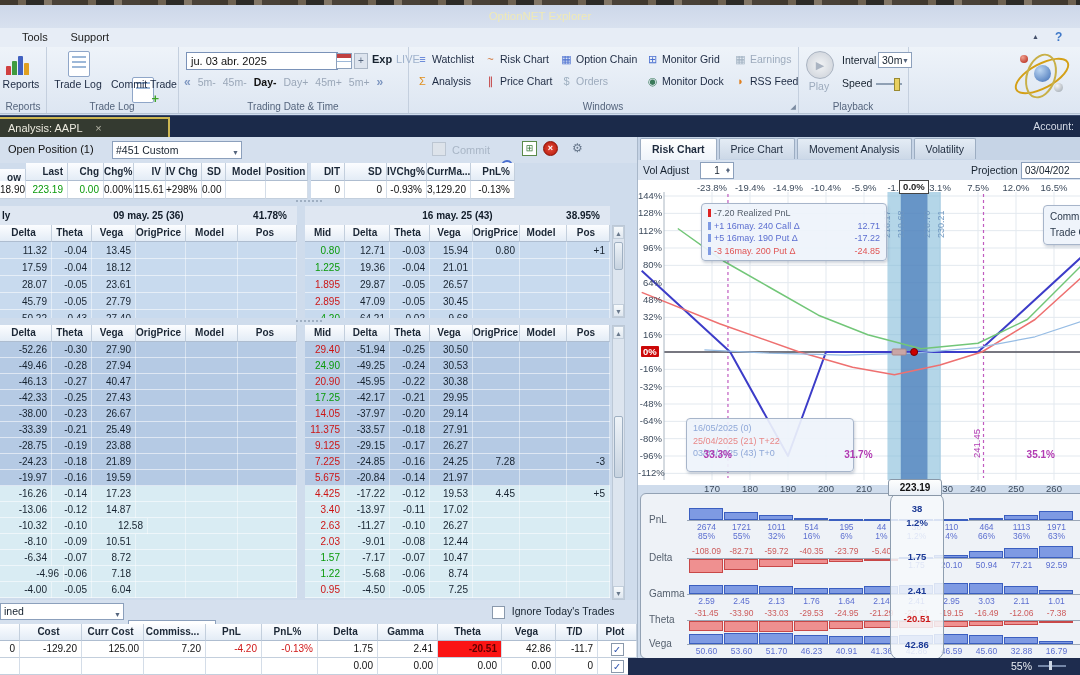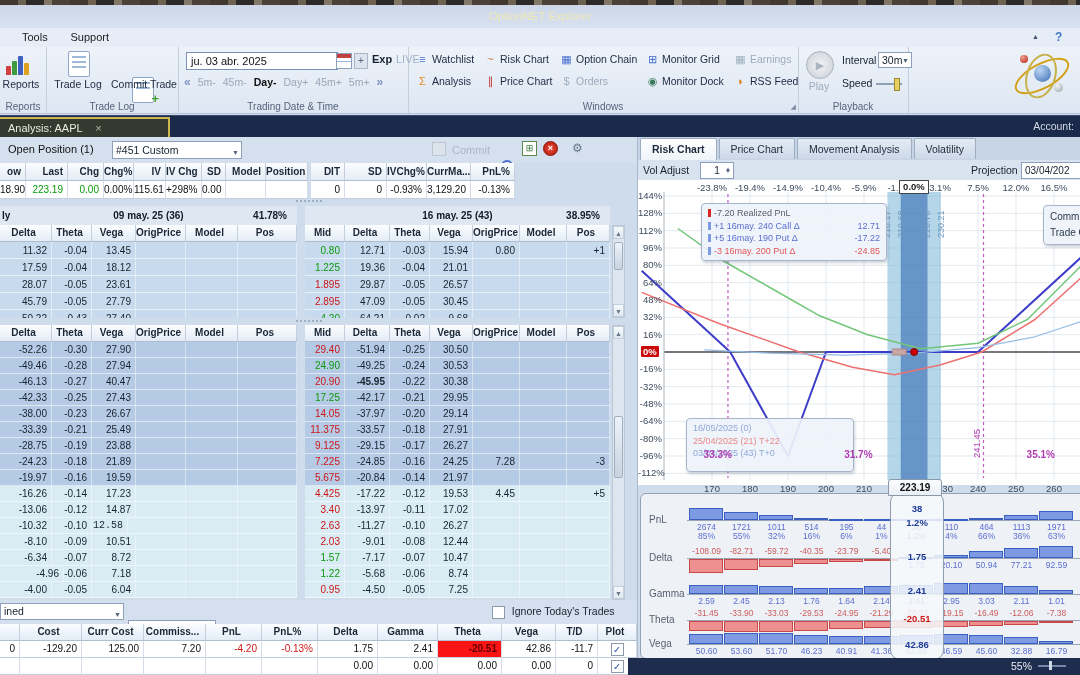--- a/index.html
+++ b/index.html
@@ -635,7 +635,7 @@
     <div id="totalsrow1"></div>
     <div id="totalsrow2"></div>
   <div class="abs" style="left: 0px; top: 26px; width: 637px; height: 18px;">
-        <div class="cell hdrcell" style="left: 0px; width: 26px; height: 18px; line-height: 17px;">ow</div>
+        <div class="cell hdrcell" style="left: 0px; width: 26px; height: 18px; line-height: 17px; margin-top: 6px;">ow</div>
         <div class="cell hdrcell" style="left: 26px; width: 42px; height: 18px; line-height: 17px;">Last</div>
         <div class="cell hdrcell" style="left: 68px; width: 36px; height: 18px; line-height: 17px;">Chg</div>
         <div class="cell hdrcell" style="left: 104px; width: 30px; height: 18px; line-height: 17px;">Chg%</div>

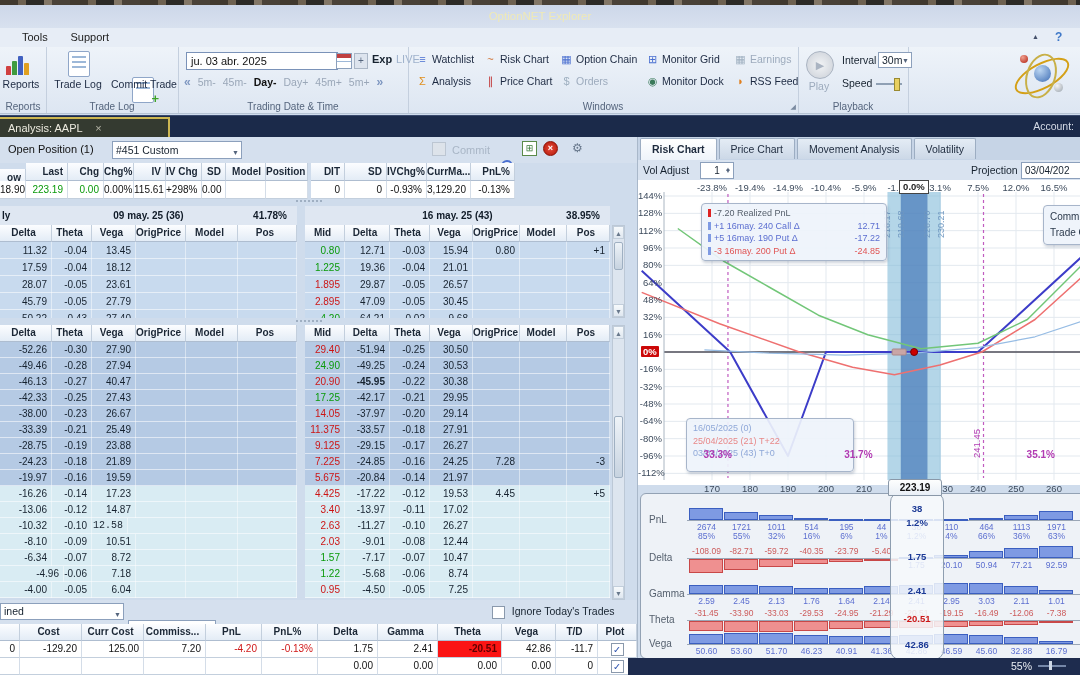--- a/index.html
+++ b/index.html
@@ -387,7 +387,7 @@
           <div class="cell" style="left: 186px; width: 52px; height: 16px; line-height: 16px; border-right: 1px solid rgba(255, 255, 255, 0.45);"></div>
           <div class="cell" style="left: 238px; width: 59px; height: 16px; line-height: 16px; border-right: 1px solid rgba(255, 255, 255, 0.45);"></div>
           <div class="cell" style="left: 305px; width: 40px; height: 16px; line-height: 16px; color: rgb(204, 21, 21); border-right: 1px solid rgba(255, 255, 255, 0.45);">20.90</div>
-          <div class="cell" style="left: 345px; width: 45px; height: 16px; line-height: 16px; border-right: 1px solid rgba(255, 255, 255, 0.45); font-weight: bold;">-45.95</div>
+          <div class="cell" style="left: 345px; width: 45px; height: 16px; line-height: 16px; border-right: 1px solid rgba(255, 255, 255, 0.45);">-45.95</div>
           <div class="cell" style="left: 390px; width: 40px; height: 16px; line-height: 16px; border-right: 1px solid rgba(255, 255, 255, 0.45);">-0.22</div>
           <div class="cell" style="left: 430px; width: 43px; height: 16px; line-height: 16px; border-right: 1px solid rgba(255, 255, 255, 0.45);">30.38</div>
           <div class="cell" style="left: 473px; width: 47px; height: 16px; line-height: 16px; border-right: 1px solid rgba(255, 255, 255, 0.45);"></div>

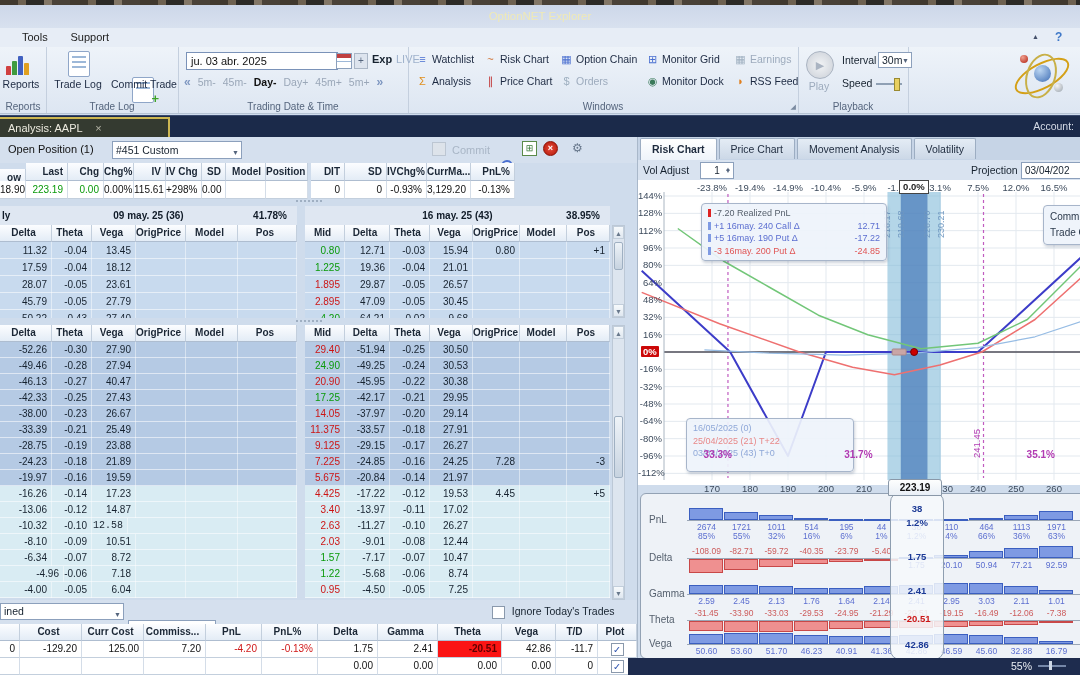--- a/index.html
+++ b/index.html
@@ -535,7 +535,7 @@
           <div class="abs" style="left: 305px; top: 0px; width: 305px; height: 16px; background: rgb(217, 236, 243); border-bottom: 1px solid rgba(255, 255, 255, 0.55); box-sizing: border-box;"></div>
           <div class="cell" style="left: 0px; width: 52px; height: 16px; line-height: 16px; border-right: 1px solid rgba(255, 255, 255, 0.45);">-10.32</div>
           <div class="cell" style="left: 52px; width: 40px; height: 16px; line-height: 16px; border-right: 1px solid rgba(255, 255, 255, 0.45);">-0.10</div>
-          <div class="cell" style="left: 84px; width: 44px; height: 16px; line-height: 16px; border-right: 1px solid rgba(255, 255, 255, 0.45); font-family: Liberation Mono, monospace;">12.58</div>
+          <div class="cell" style="left: 104px; width: 44px; height: 16px; line-height: 16px; border-right: 1px solid rgba(255, 255, 255, 0.45);">12.58</div>
           <div class="cell" style="left: 136px; width: 50px; height: 16px; line-height: 16px; border-right: 1px solid rgba(255, 255, 255, 0.45);"></div>
           <div class="cell" style="left: 186px; width: 52px; height: 16px; line-height: 16px; border-right: 1px solid rgba(255, 255, 255, 0.45);"></div>
           <div class="cell" style="left: 238px; width: 59px; height: 16px; line-height: 16px; border-right: 1px solid rgba(255, 255, 255, 0.45);"></div>

